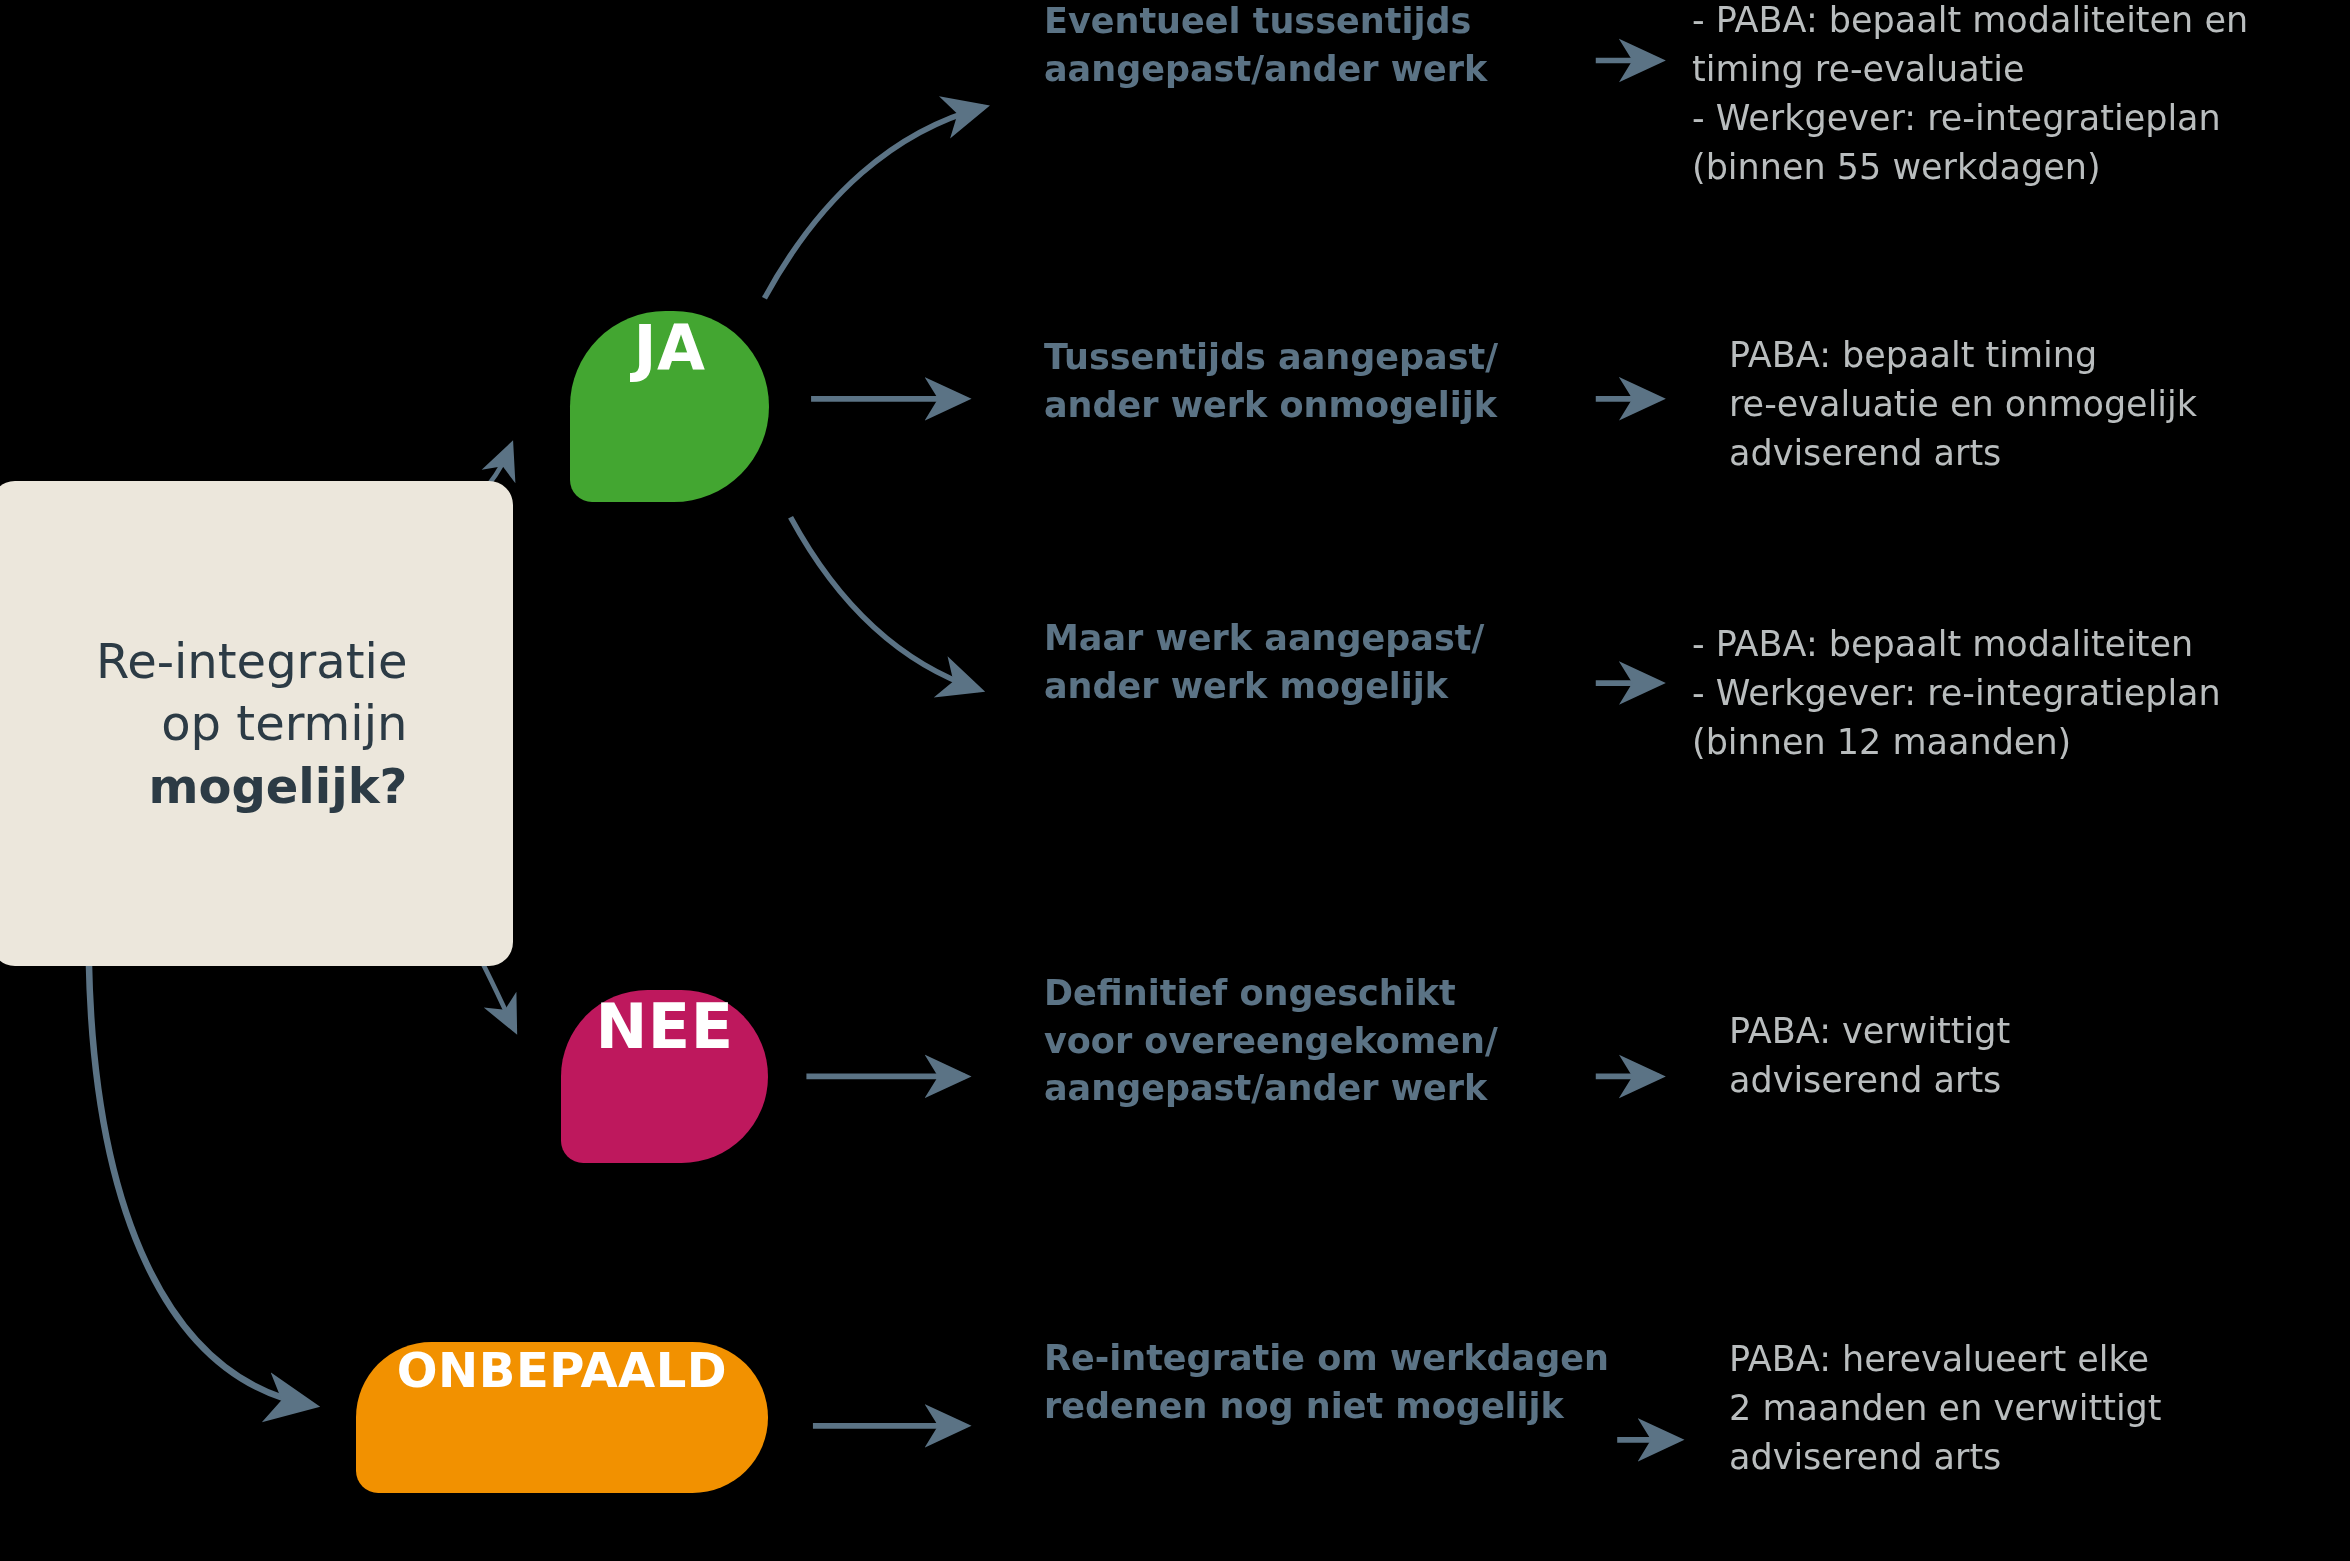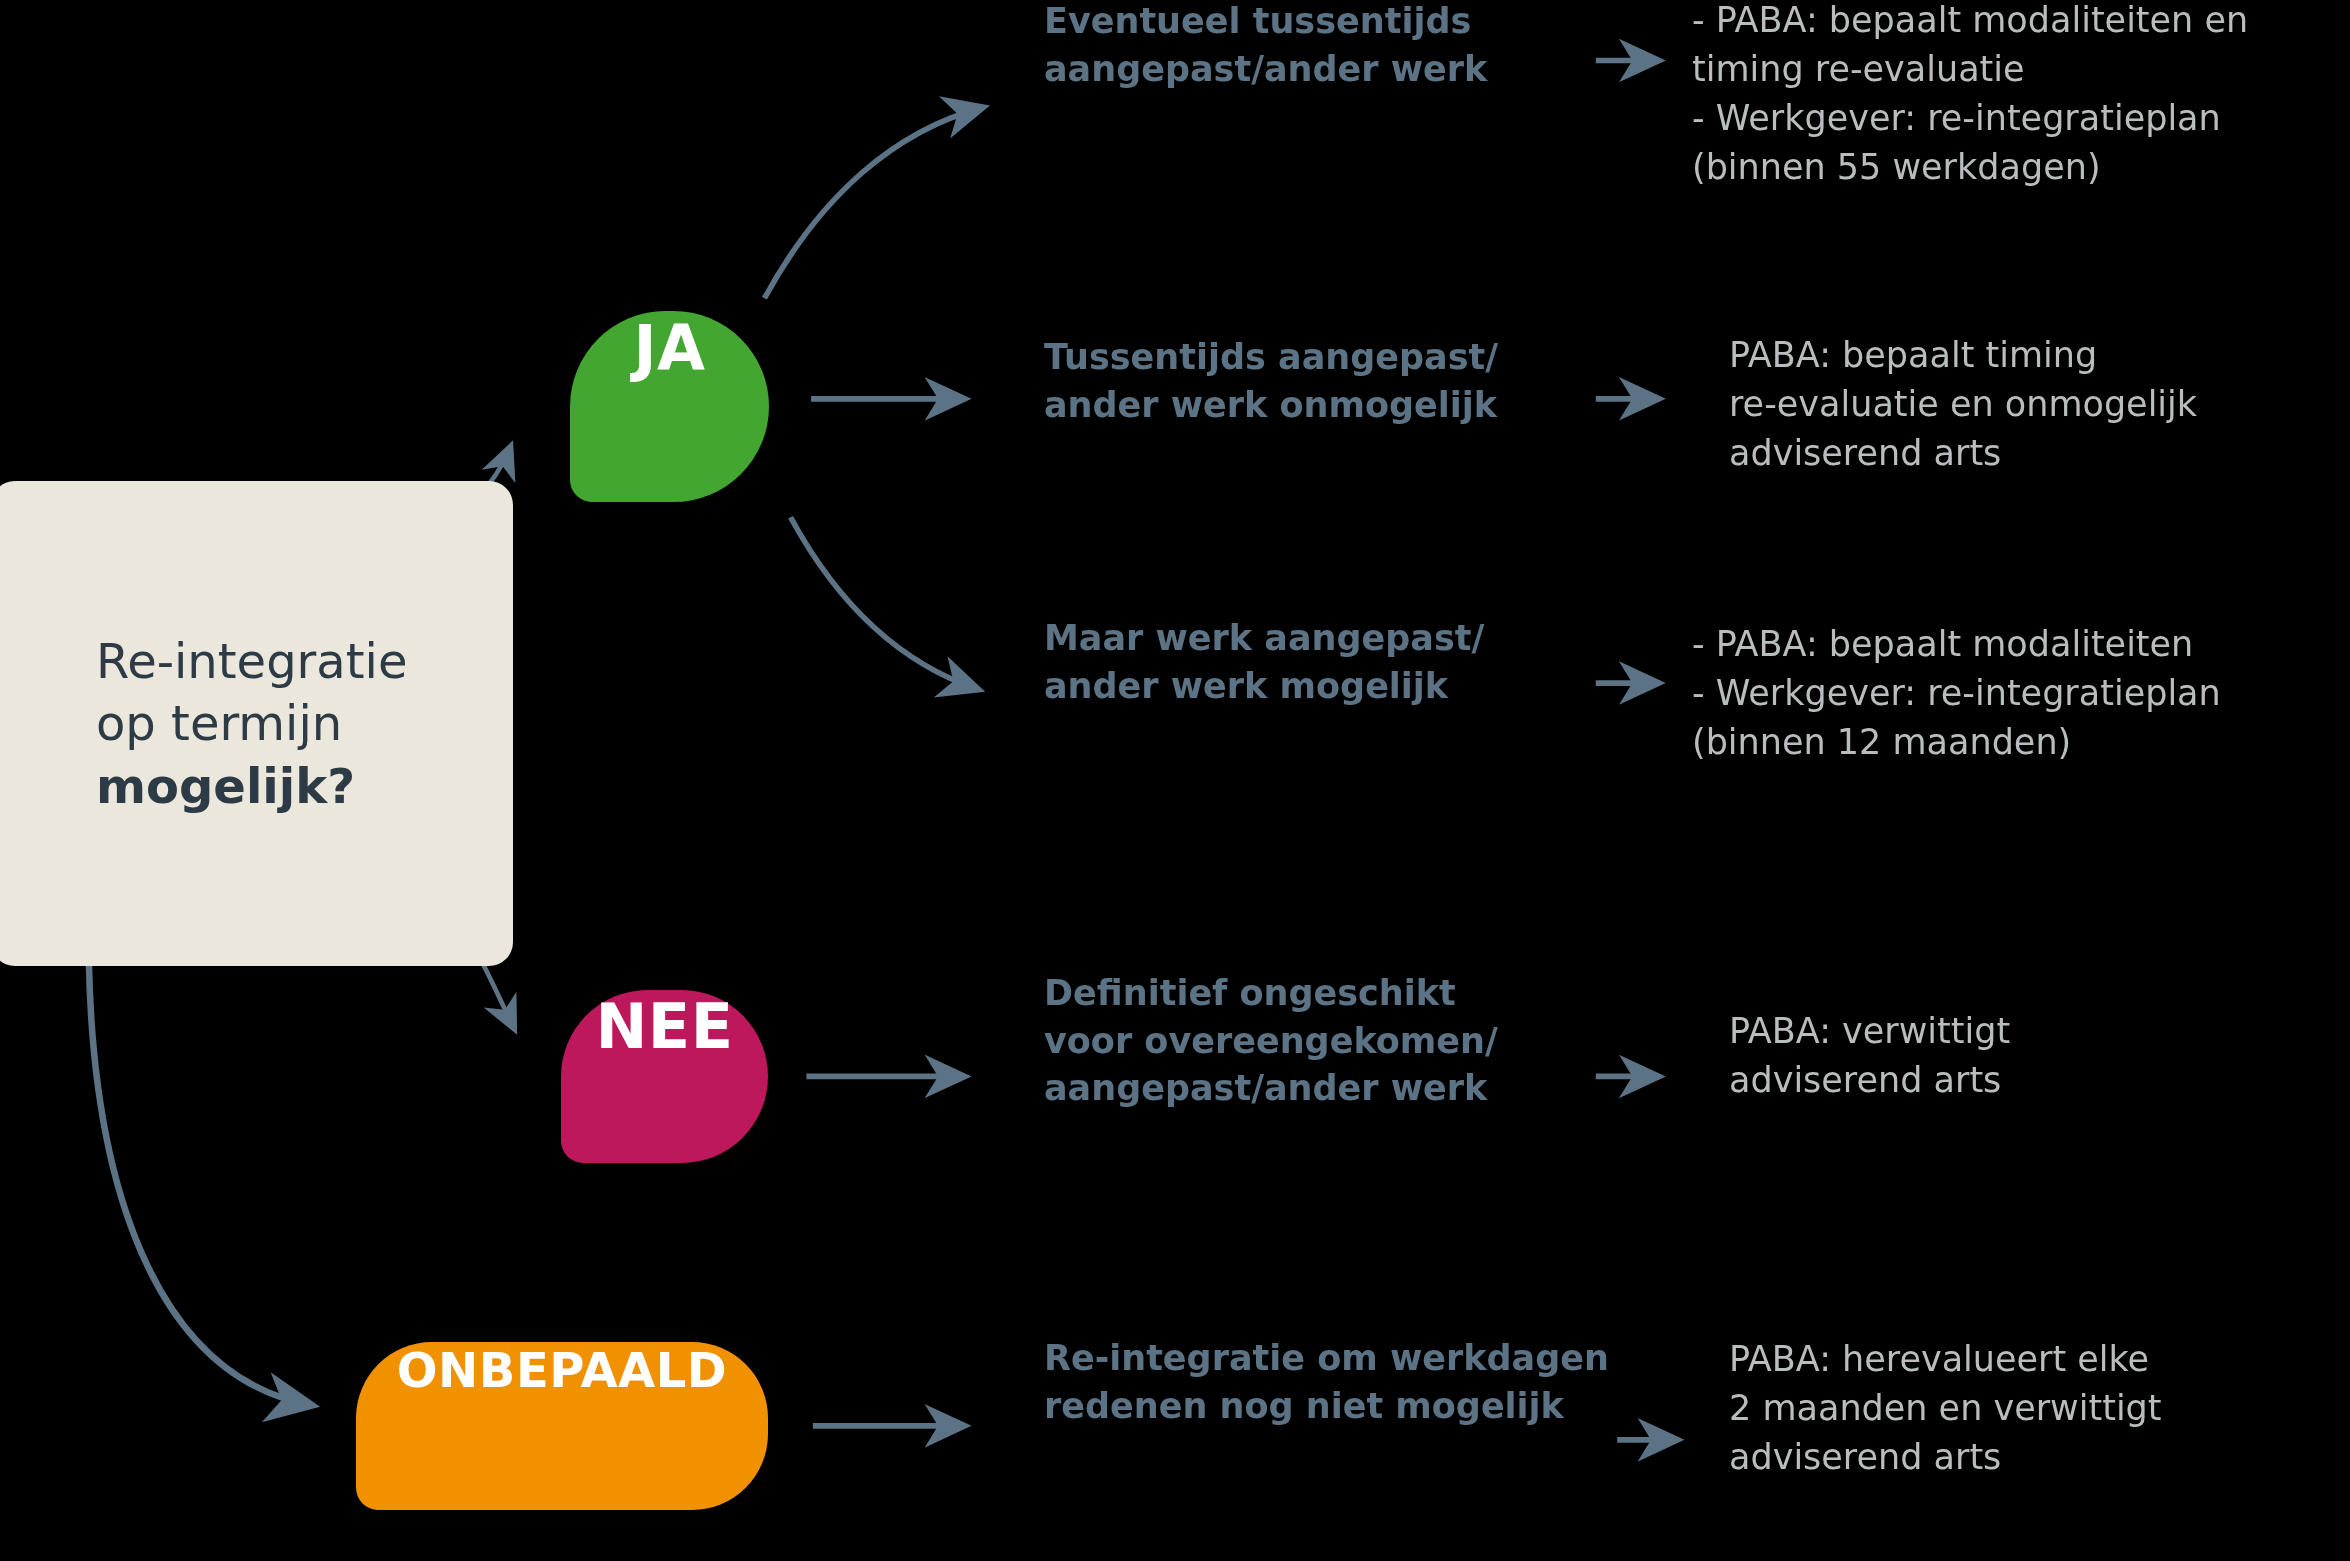--- a/index.html
+++ b/index.html
@@ -43,7 +43,7 @@
     box-sizing: border-box;
   }
   .question-text {
-    text-align: left;
+    text-align: right;
     color: #2c3b45;
     font-size: 48px;
     line-height: 1.30;

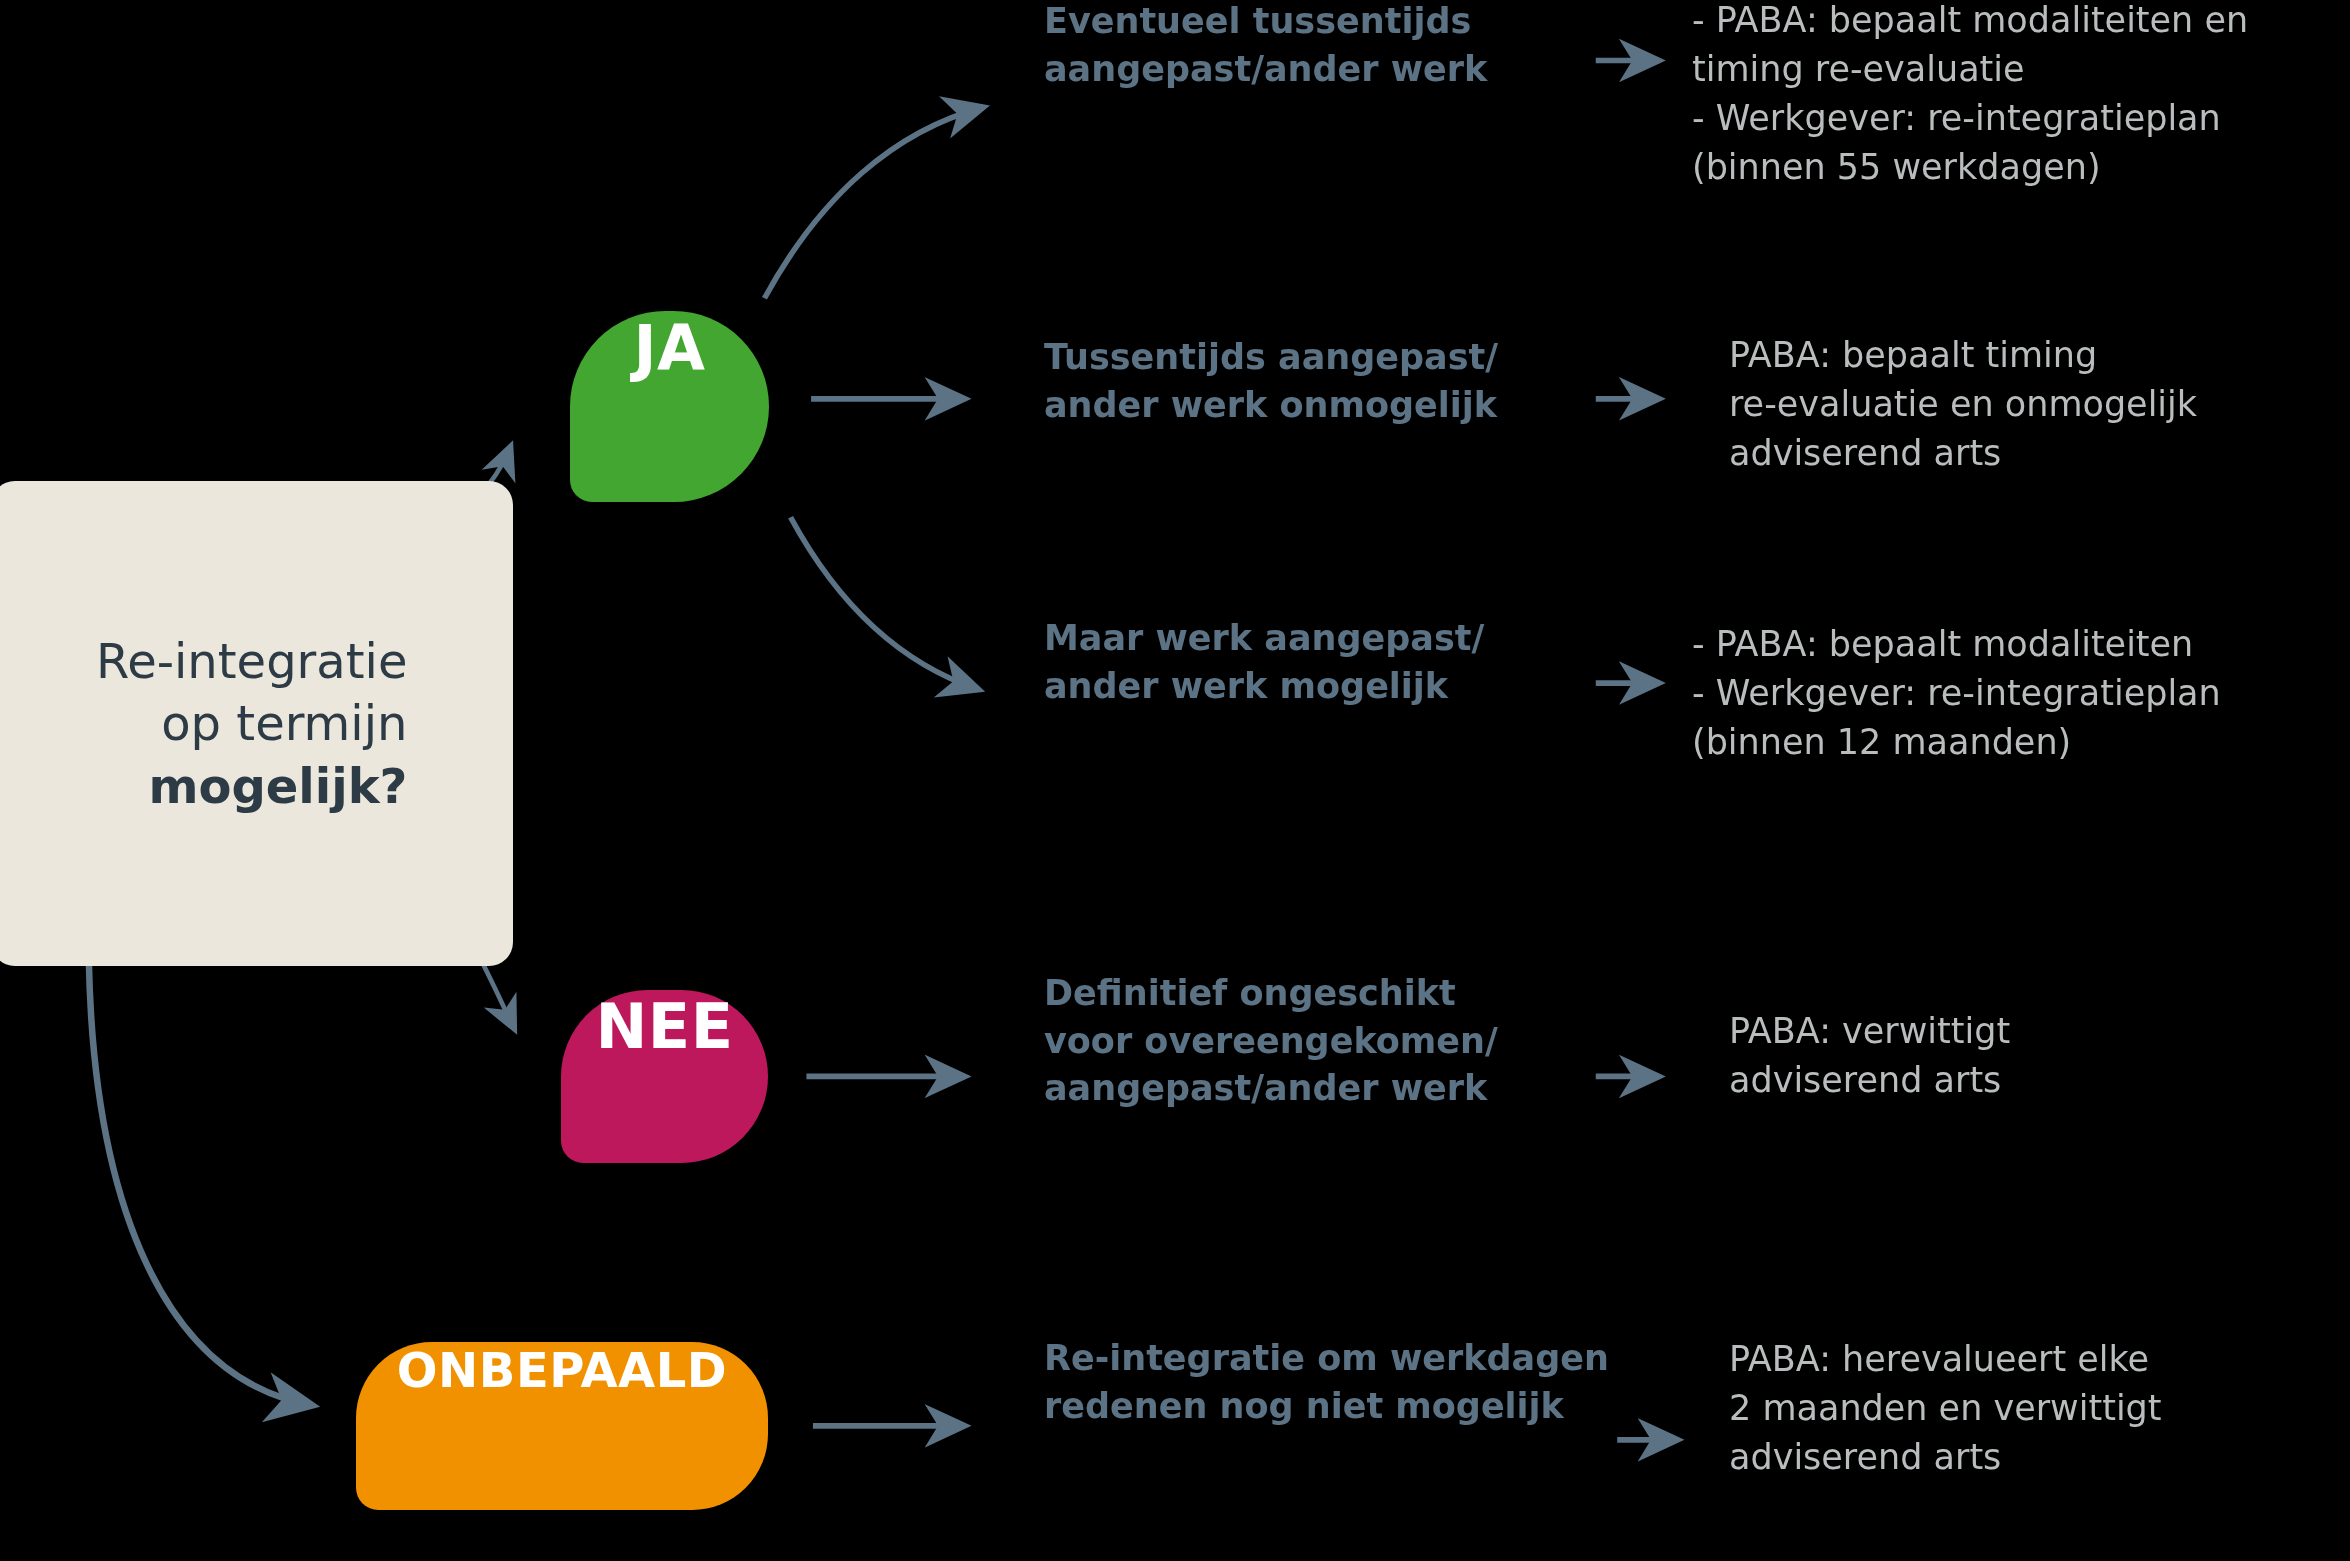--- a/index.html
+++ b/index.html
@@ -88,7 +88,7 @@
     left: 356px;
     top: 1342px;
     width: 412px;
-    height: 168px;
+    height: 151px;
     background: #f29100;
     border-radius: 76px 76px 76px 22.4px;
     font-size: 48px;

